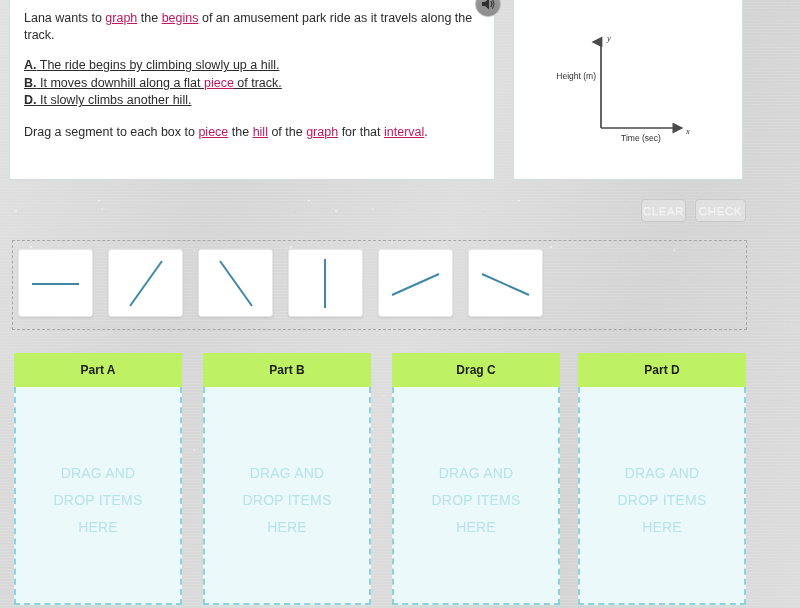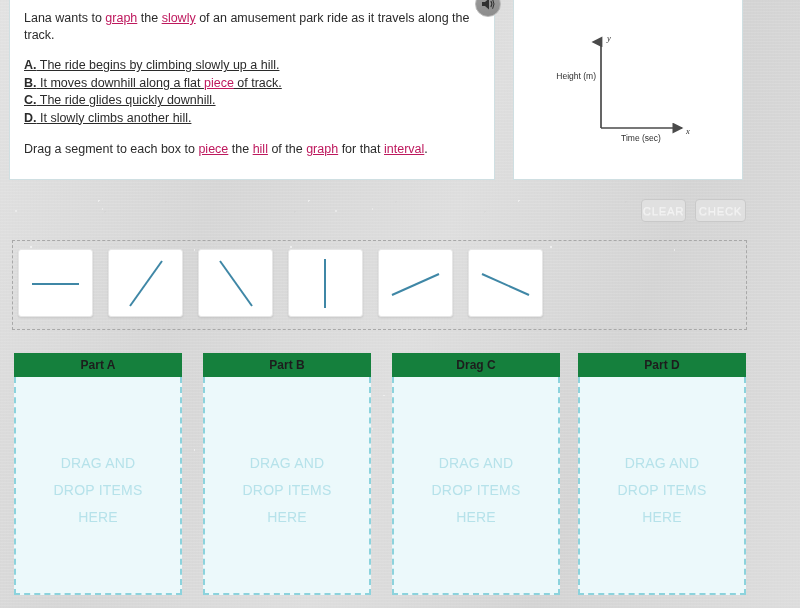--- a/index.html
+++ b/index.html
@@ -234,7 +234,7 @@
     <div id="question-panel">
       <div id="question-text">
 
-        <p class="para-intro"><span>Lana wants to </span><span class="gloss">graph</span><span> the </span><span class="gloss">slowly</span><span> of an amusement park ride as it travels along the track.</span></p>
+        <p class="para-intro"><span>Lana wants to </span><span class="gloss">graph</span><span> the </span><span class="gloss">begins</span><span> of an amusement park ride as it travels along the track.</span></p>
 
         <p class="choice-line"><span class="choice-letter">A.</span><span> The ride begins by climbing slowly up a hill.</span></p>
 

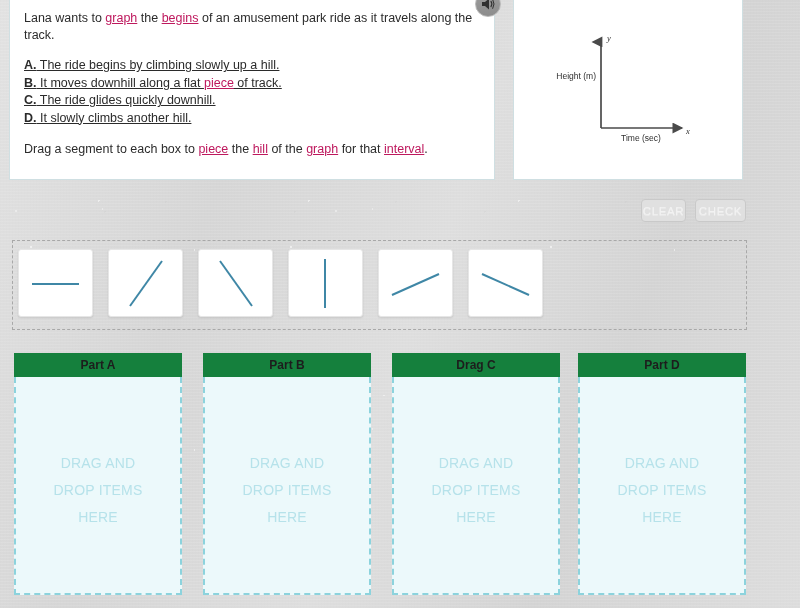--- a/index.html
+++ b/index.html
@@ -240,7 +240,6 @@
 
         <p class="choice-line"><span class="choice-letter">B.</span><span> It moves downhill along a flat </span><span class="gloss">piece</span><span> of track.</span></p>
 
-        <p class="choice-line"><span class="choice-letter">C.</span><span> The ride glides quickly downhill.</span></p>
 
         <p class="choice-line"><span class="choice-letter">D.</span><span> It slowly climbs another hill.</span></p>
 

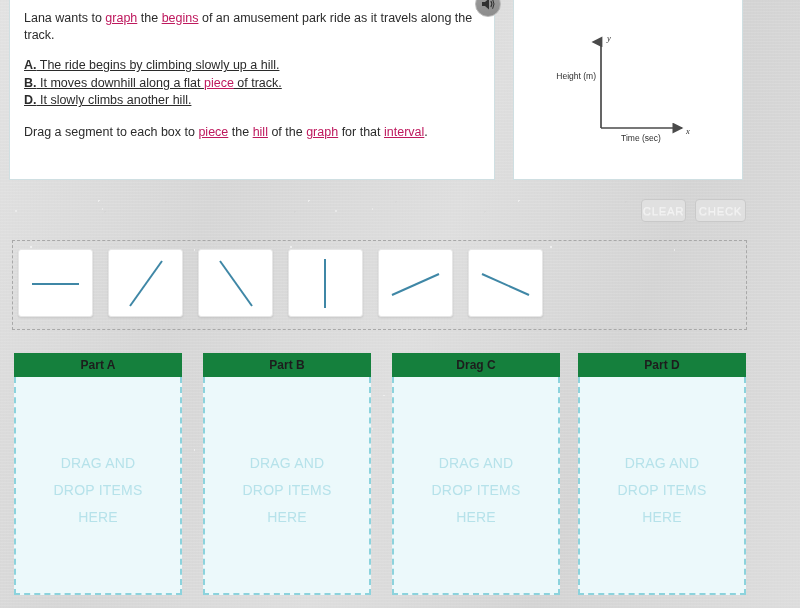--- a/index.html
+++ b/index.html
@@ -194,8 +194,8 @@
   .drop-zone.dz3 { left: 578px; }
 
   .dz-header {
-    height: 24px;
-    background: #15803d;
+    height: 34px;
+    background: #bef264;
     color: #1d1d1d;
     font-size: 12px;
     font-weight: bold;

